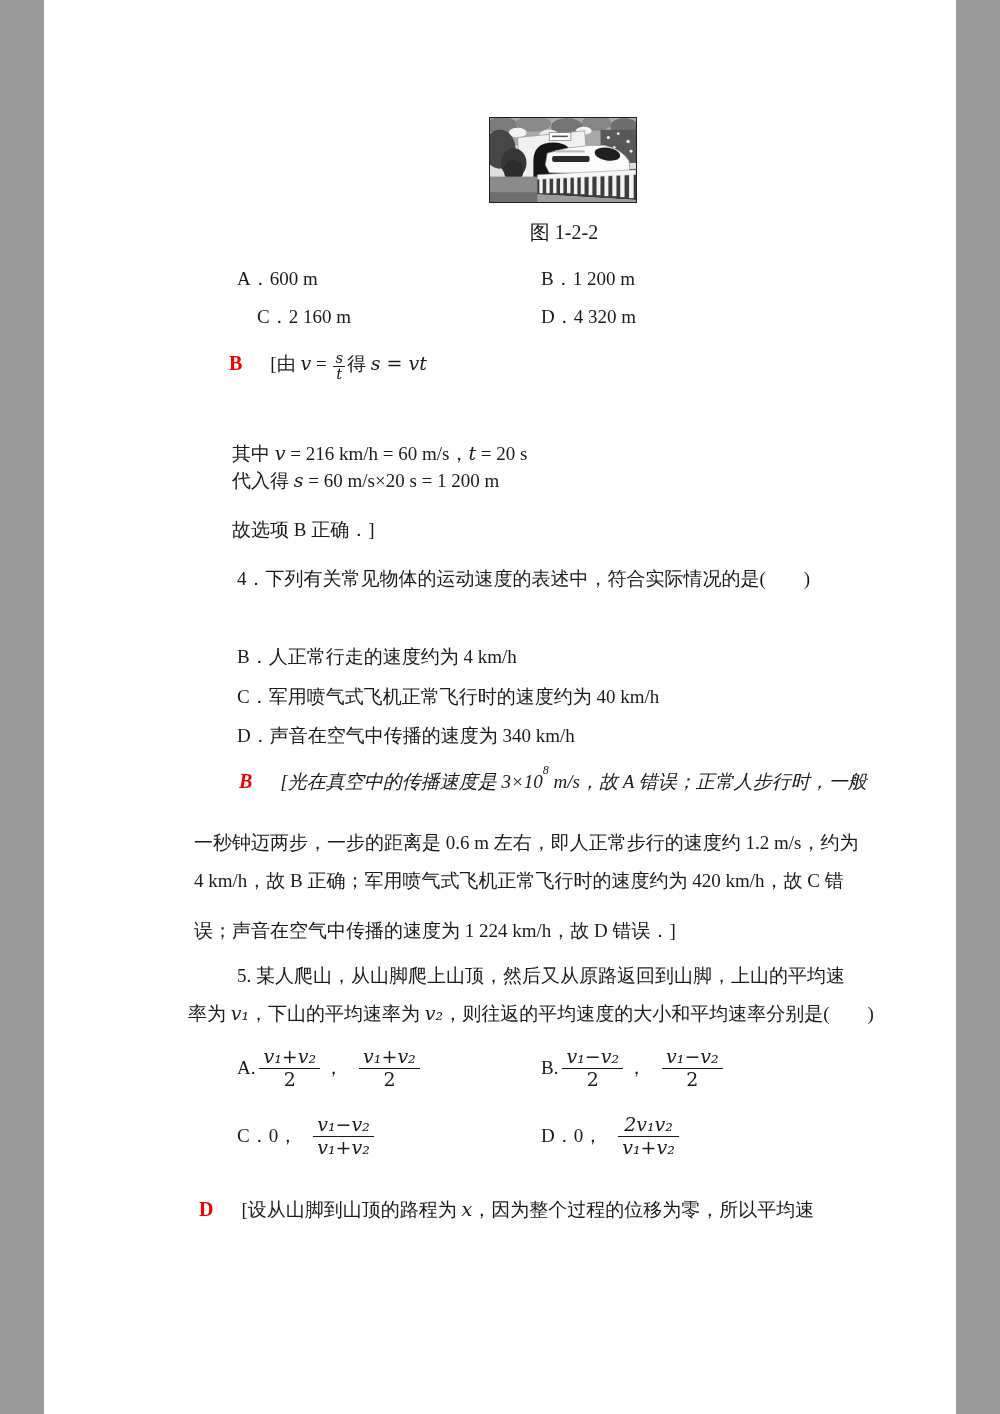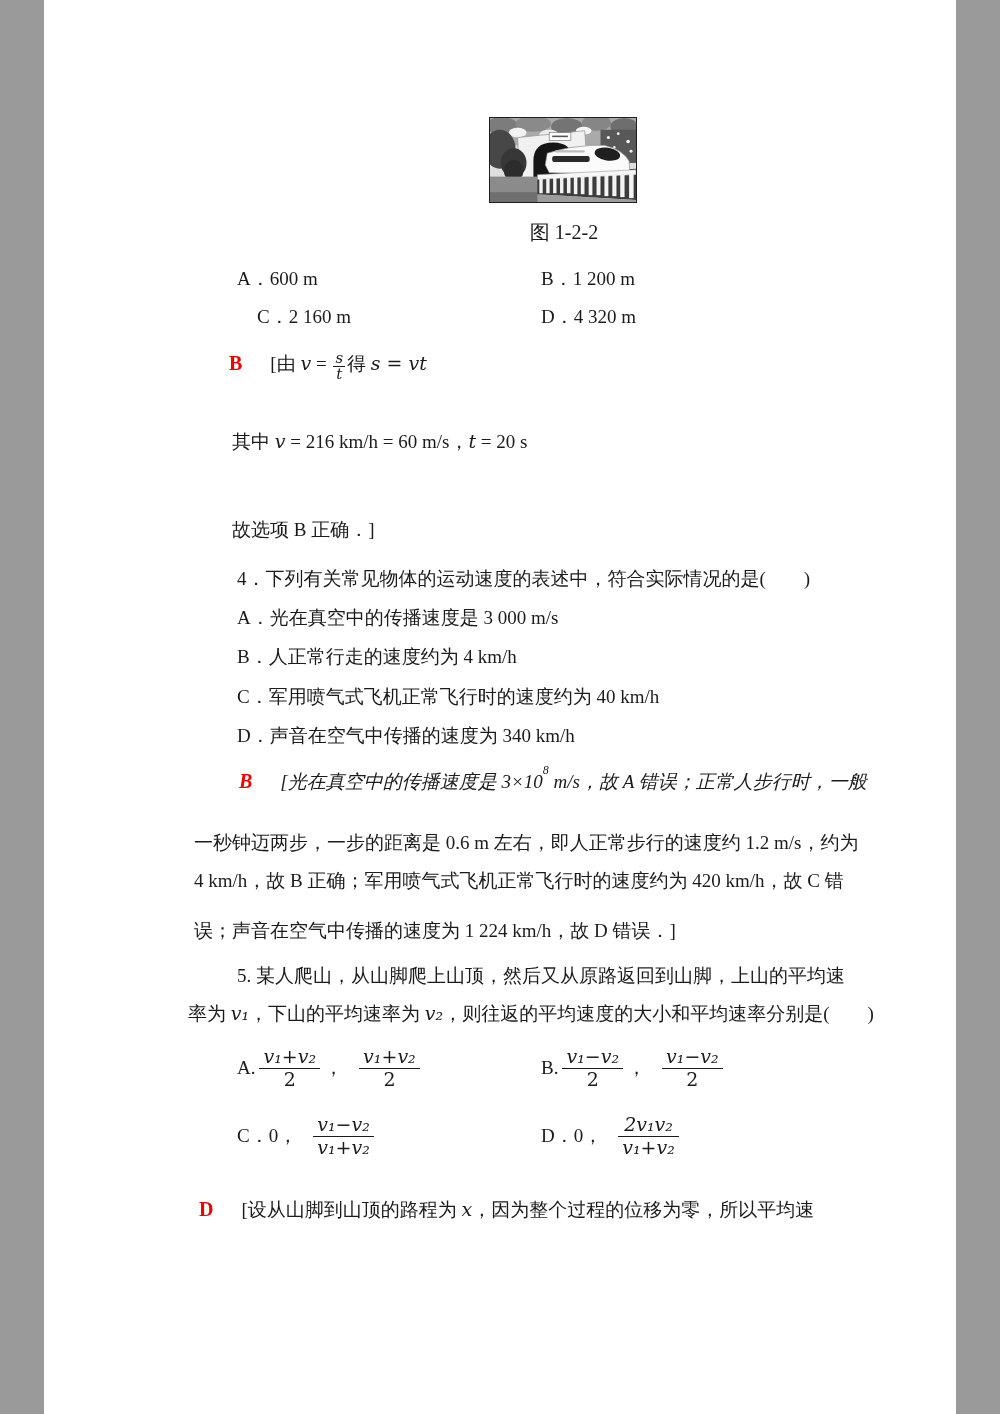--- a/index.html
+++ b/index.html
@@ -123,7 +123,7 @@
   <div class="abs" style="left:185px;top:350px;">
     <span class="ansletter">B</span><span class="gap"></span><span>[由 </span><span class="var">v</span><span> = </span><span class="frac-sm"><span class="num">s</span><span class="den">t</span></span><span>得 </span><span class="var">s = vt</span>
   </div>
-  <div class="abs" style="left:188px;top:428px;text-align:center;">
+  <div class="abs" style="left:188px;top:440px;text-align:center;">
     <span>其中 </span><span class="var">v</span><span> = 216 km/h = 60 m/s，</span><span class="var">t</span><span> = 20 s</span>
   </div>
   <div class="abs" style="left:188px;top:517px;">故选项 B 正确．]</div>

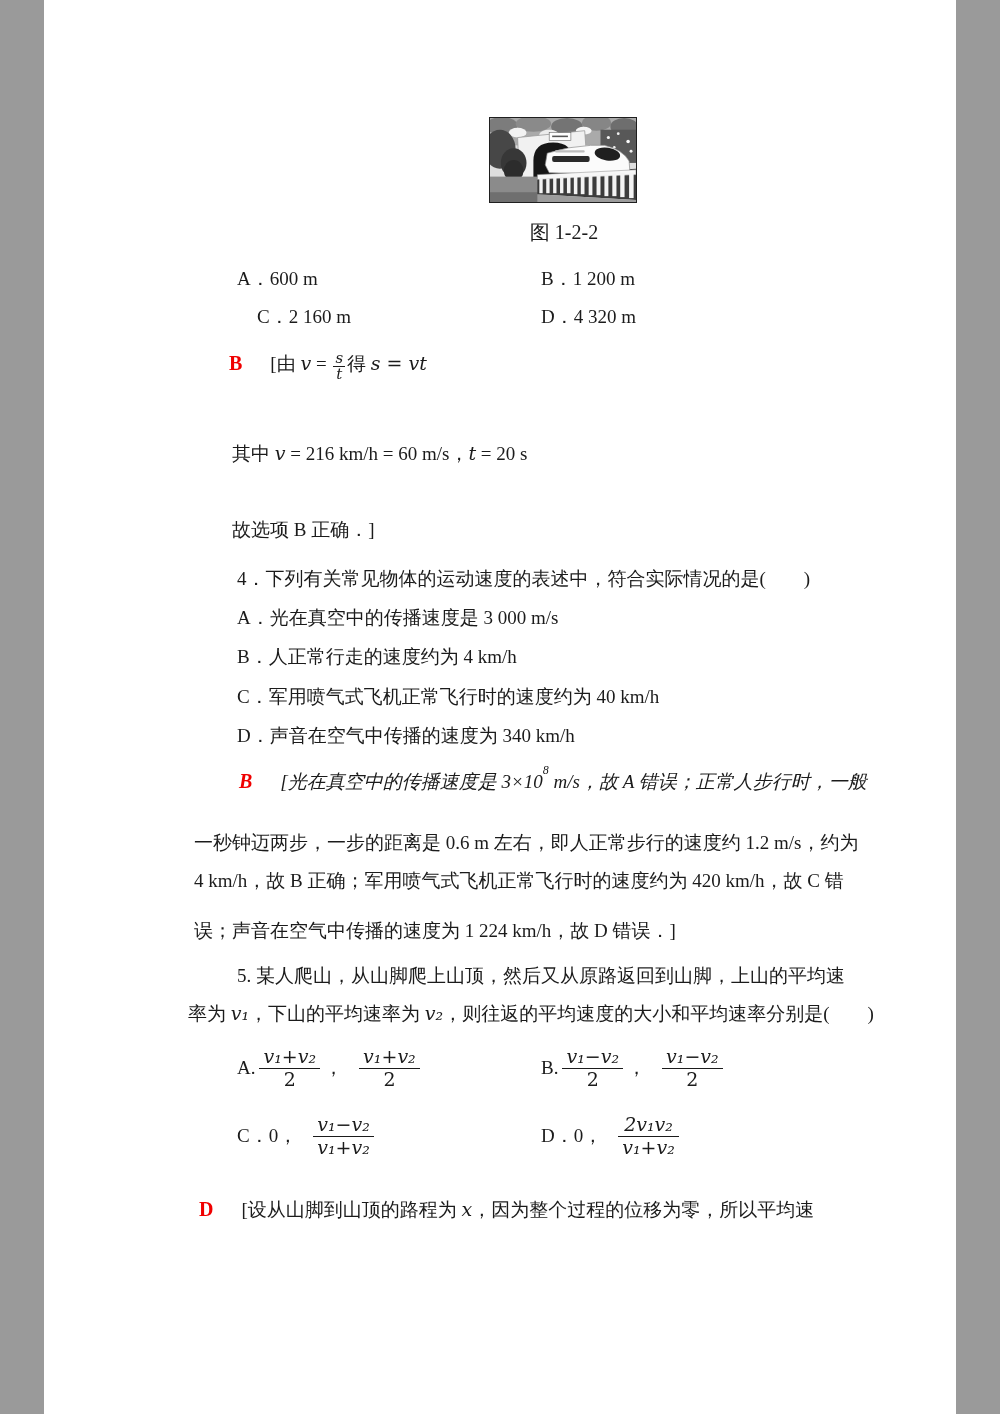--- a/index.html
+++ b/index.html
@@ -126,6 +126,9 @@
   <div class="abs" style="left:188px;top:440px;text-align:center;">
     <span>其中 </span><span class="var">v</span><span> = 216 km/h = 60 m/s，</span><span class="var">t</span><span> = 20 s</span>
   </div>
+  <div class="abs" style="left:188px;top:467px;">
+    <span>代入得 </span><span class="var">s</span><span> = 60 m/s×20 s = 1 200 m</span>
+  </div>
   <div class="abs" style="left:188px;top:517px;">故选项 B 正确．]</div>
 
   <div class="abs" style="left:193px;top:566px;">4．下列有关常见物体的运动速度的表述中，符合实际情况的是(　　)</div>

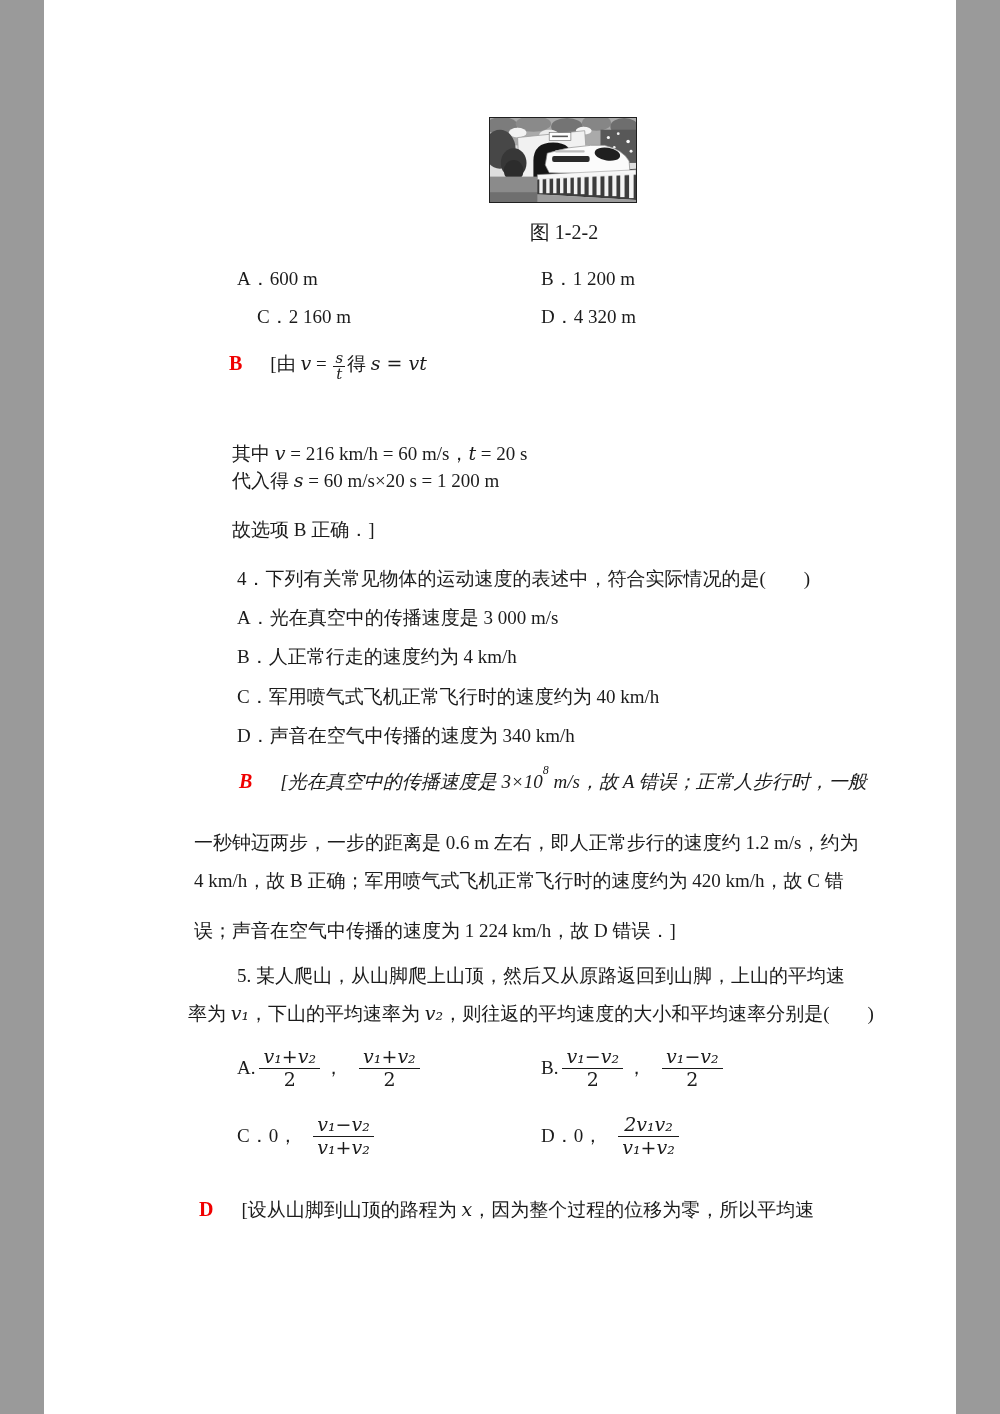--- a/index.html
+++ b/index.html
@@ -132,7 +132,6 @@
   <div class="abs" style="left:188px;top:517px;">故选项 B 正确．]</div>
 
   <div class="abs" style="left:193px;top:566px;">4．下列有关常见物体的运动速度的表述中，符合实际情况的是(　　)</div>
-  <div class="abs" style="left:193px;top:605px;">A．光在真空中的传播速度是 3 000 m/s</div>
   <div class="abs" style="left:193px;top:644px;">B．人正常行走的速度约为 4 km/h</div>
   <div class="abs" style="left:193px;top:684px;">C．军用喷气式飞机正常飞行时的速度约为 40 km/h</div>
   <div class="abs" style="left:193px;top:723px;">D．声音在空气中传播的速度为 340 km/h</div>

